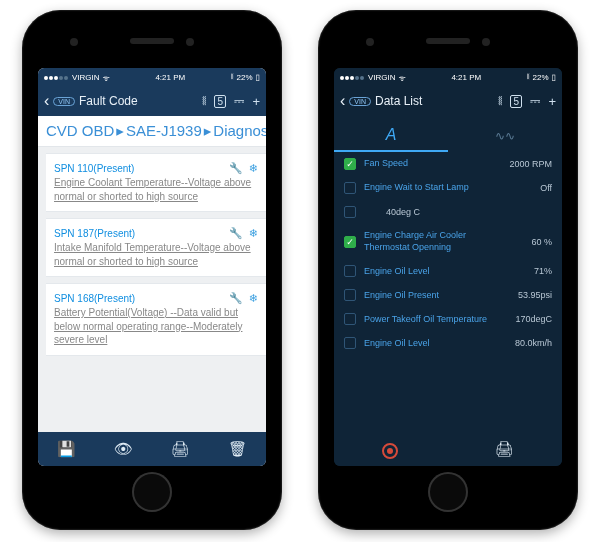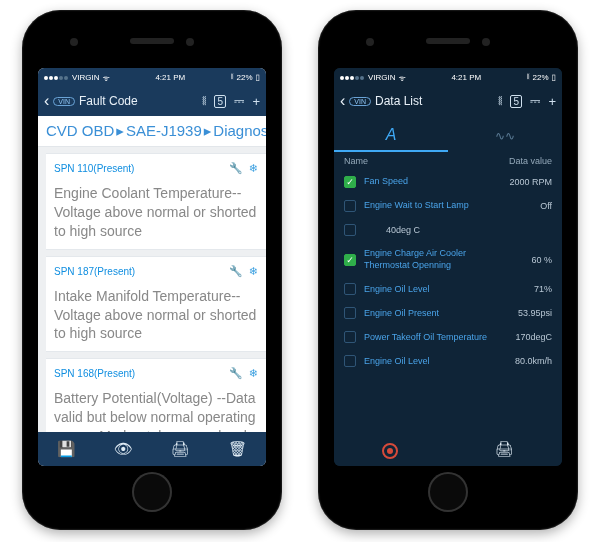--- a/index.html
+++ b/index.html
@@ -232,10 +232,6 @@
         <div class="tab"><span style="font-size:12px;">∿∿</span></div>
       </div>
 
-      <div class="thead">
-        <span class="n">Name</span>
-        <span>Data value</span>
-      </div>
 
       <div class="rows" id="rows-container">
           <div class="row">

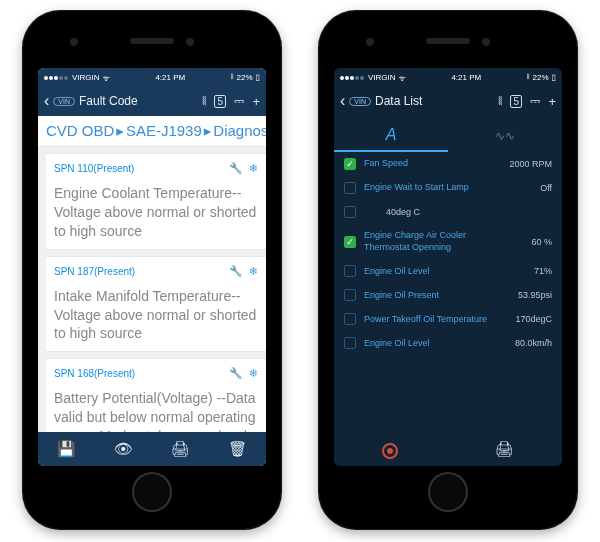--- a/index.html
+++ b/index.html
@@ -84,7 +84,7 @@
   .fault .icons2 { display:flex; gap:6px; }
   .wrench { color:#e06a3a; font-size:11px; }
   .snow   { color:#3a9fe0; font-size:11px; }
-  .fault .desc { color:#888; font-size:14px; margin-top:9px; line-height:1.35; }
+  .fault .desc { color:#888; font-size:10px; margin-top:1px; line-height:1.35;text-decoration:underline; }
 
   
   .bbar { height:34px; display:flex; justify-content:space-around; align-items:center; }

